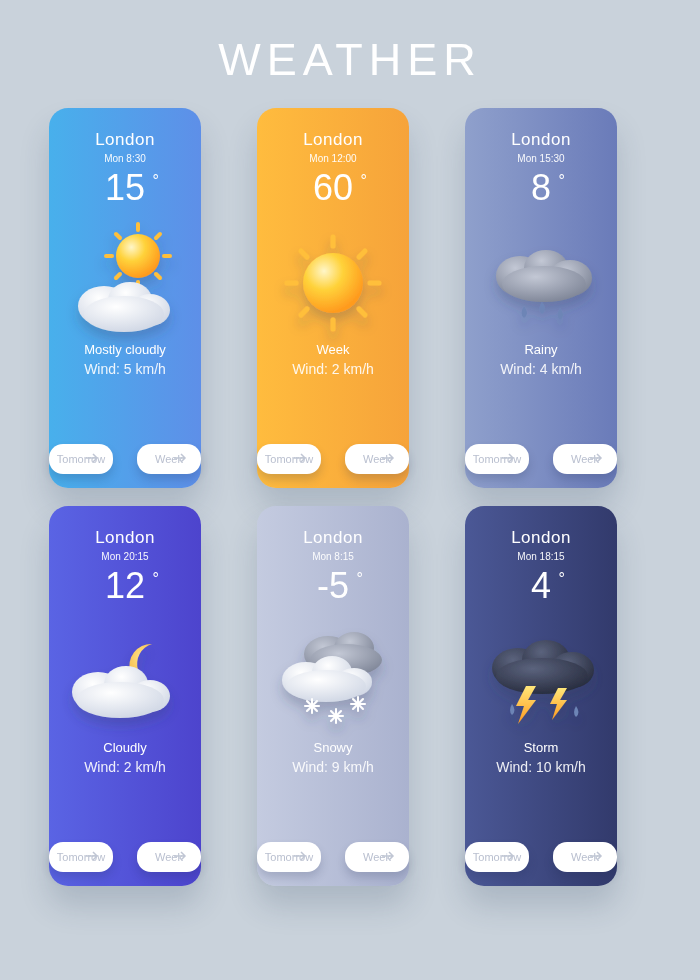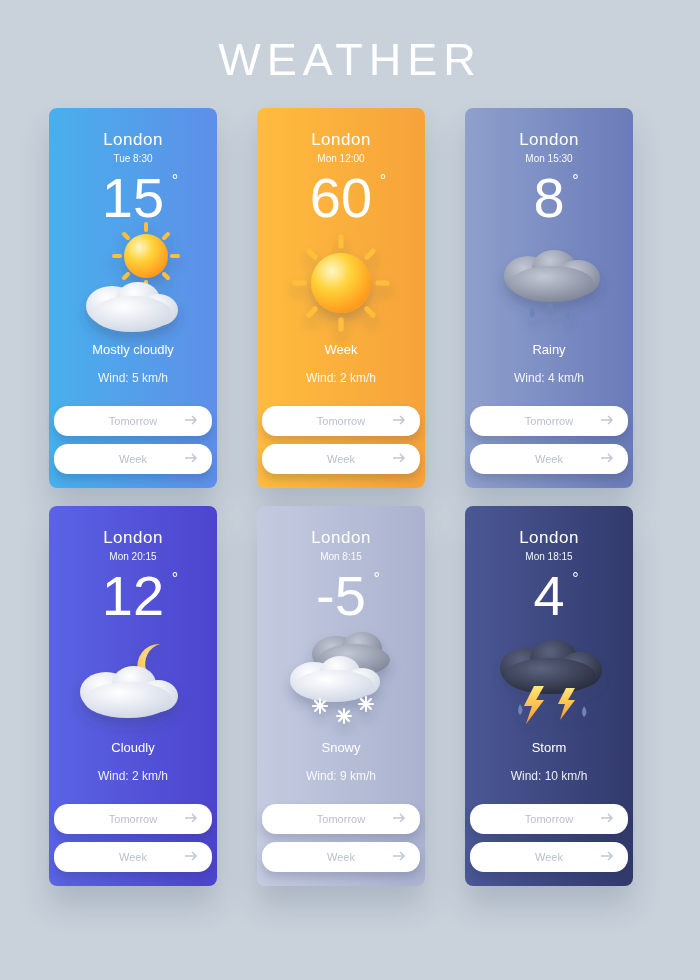--- a/index.html
+++ b/index.html
@@ -19,8 +19,8 @@
     gap: 18px 22px;
   }
   .card {
-    width: 168px; height: 380px;
-    border-radius: 8px;
+    width: 152px; height: 380px;
+    border-radius: 19px;
     position: relative;
     display: flex; flex-direction: column; align-items: center;
     box-shadow: 0 20px 30px rgba(40,60,90,.18);

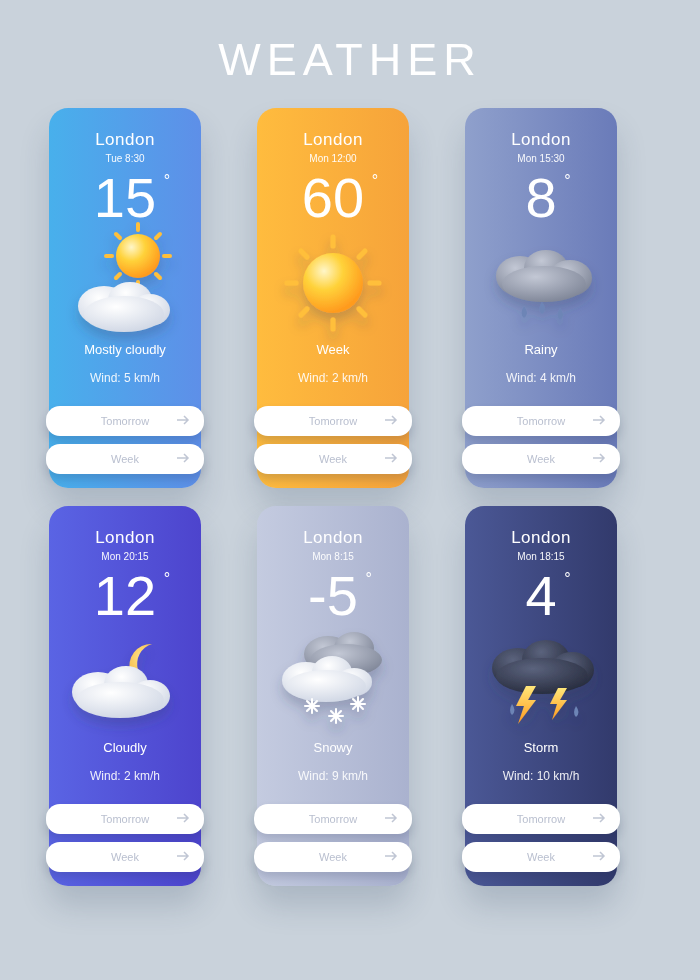--- a/index.html
+++ b/index.html
@@ -101,7 +101,7 @@
 
   <div class="card bg-mcloudy">
     <div class="city">London</div>
-    <div class="stamp">Tue 8:30</div>
+    <div class="stamp">Mon 8:30</div>
     <div class="temp-wrap">
       <span class="temp">15</span>
       <span class="deg">°</span>

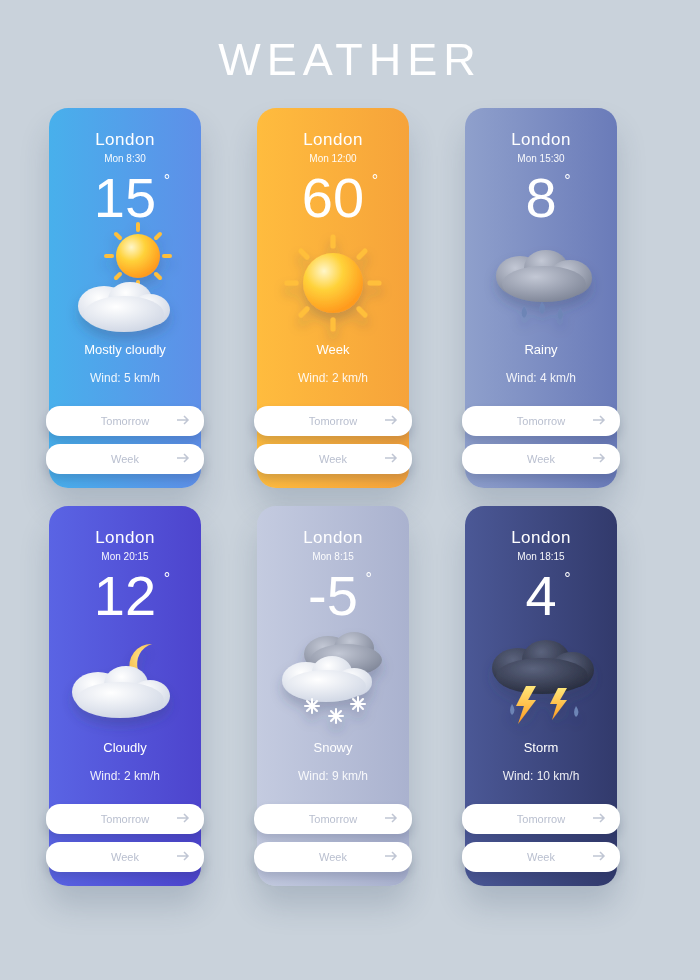--- a/index.html
+++ b/index.html
@@ -30,7 +30,7 @@
   .city { font-size: 17px; font-weight: 400; margin-top: 22px; letter-spacing: .5px; }
   .stamp { font-size: 10px; font-weight: 300; margin-top: 3px; opacity: .95; }
   .temp-wrap { position: relative; margin-top: 6px; height: 62px; }
-  .temp { font-size: 56px; font-weight: 300; line-height: 1; }
+  .temp { font-size: 36px; font-weight: 300; line-height: 1; }
   .deg { position: absolute; top: 2px; right: -14px; font-size: 16px; }
   .icon-wrap { width: 130px; height: 110px; position: relative; margin-top: -4px; }
   .icon-wrap svg { position: absolute; left: 0; top: 0; width: 100%; height: 100%; overflow: visible; }

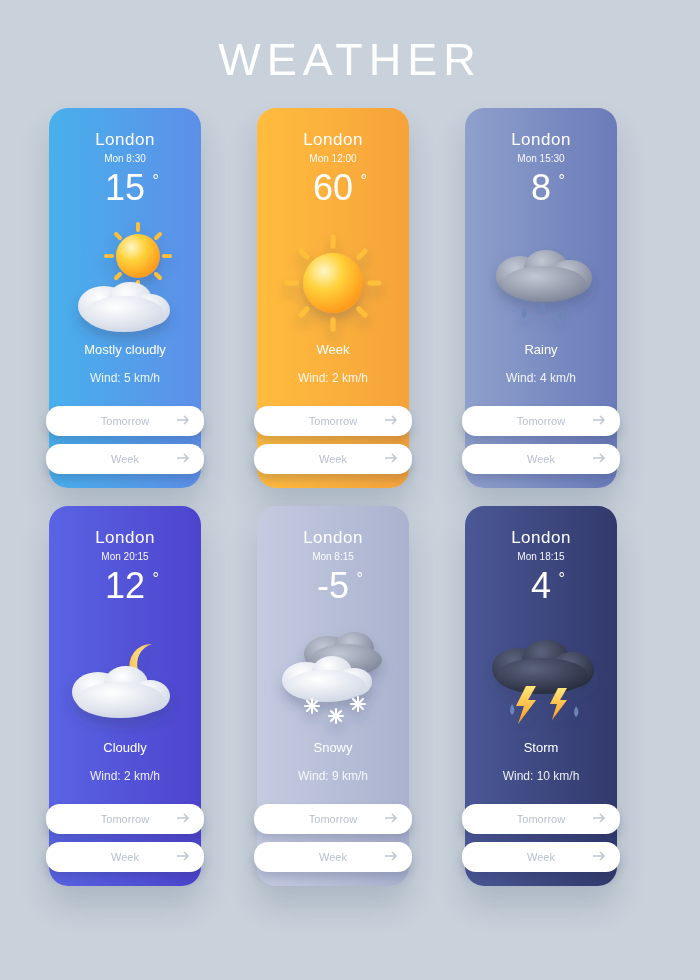--- a/index.html
+++ b/index.html
@@ -35,7 +35,7 @@
   .icon-wrap { width: 130px; height: 110px; position: relative; margin-top: -4px; }
   .icon-wrap svg { position: absolute; left: 0; top: 0; width: 100%; height: 100%; overflow: visible; }
   .cond { font-size: 13px; margin-top: 4px; }
-  .wind { font-size: 12px; margin-top: 14px; opacity: .9; }
+  .wind { font-size: 14px; margin-top: 4px; opacity: .9; }
   .btns { position: absolute; bottom: 14px; width: 100%; display: flex; flex-direction: column; align-items: center; gap: 8px; }
   .btn {
     width: 158px; height: 30px;

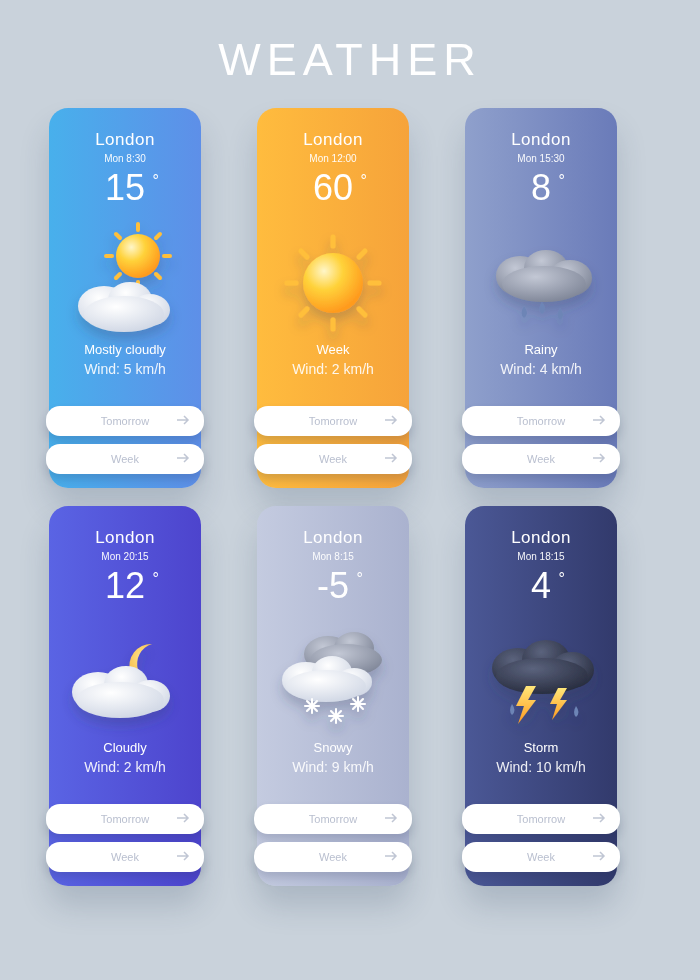--- a/index.html
+++ b/index.html
@@ -36,7 +36,7 @@
   .icon-wrap svg { position: absolute; left: 0; top: 0; width: 100%; height: 100%; overflow: visible; }
   .cond { font-size: 13px; margin-top: 4px; }
   .wind { font-size: 14px; margin-top: 4px; opacity: .9; }
-  .btns { position: absolute; bottom: 14px; width: 100%; display: flex; flex-direction: column; align-items: center; gap: 8px; }
+  .btns { position: absolute; bottom: 14px; width: 100%; display: flex; align-items: center; gap: 24px; }
   .btn {
     width: 158px; height: 30px;
     background: #fff; border-radius: 14px;

